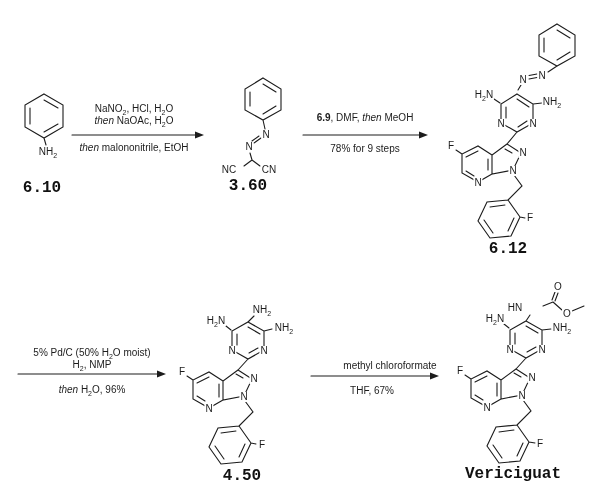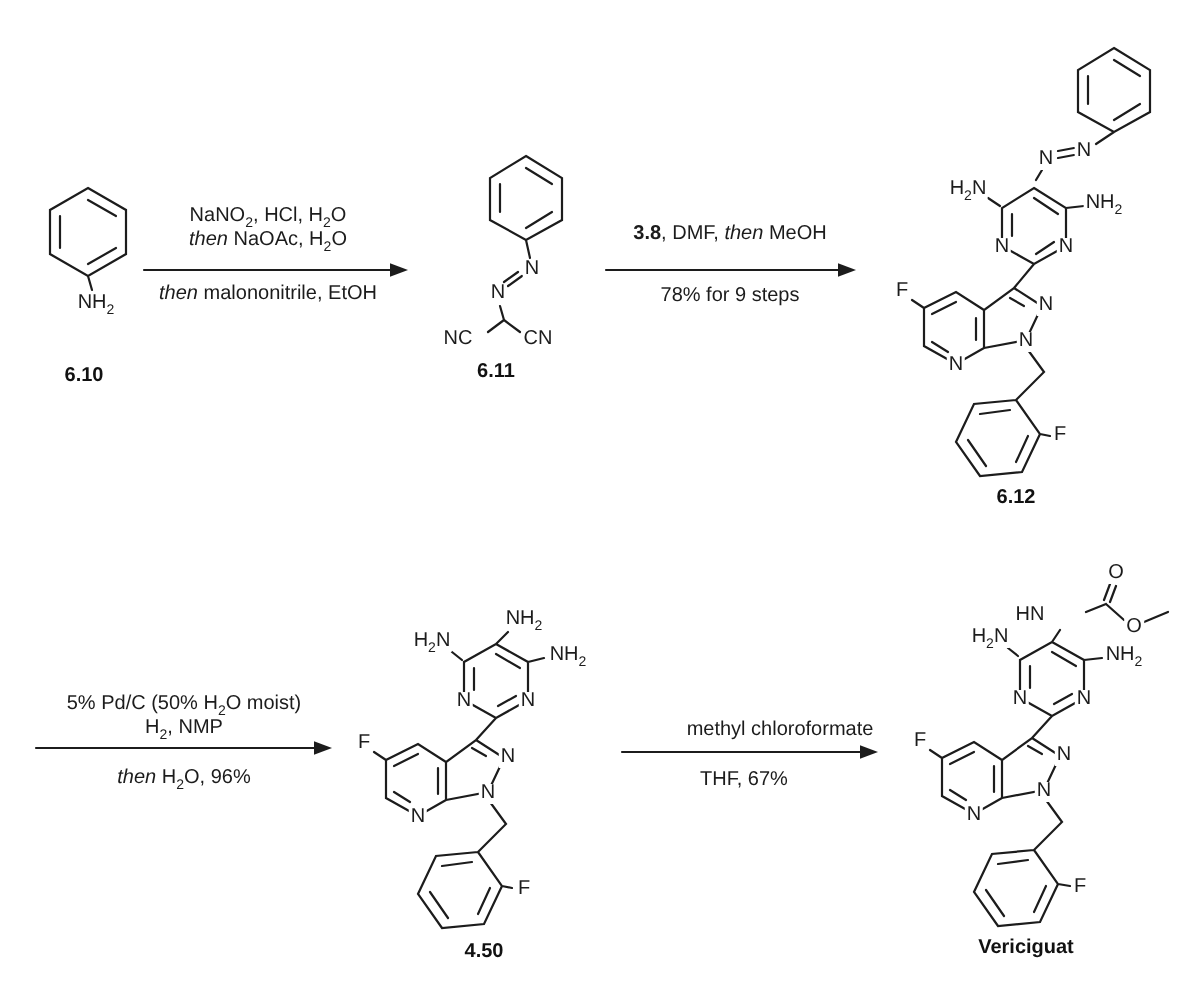--- a/index.html
+++ b/index.html
@@ -108,7 +108,7 @@
   <div class="cond" style="left:134px;top:120px"><i>then</i> NaOAc, H<sub>2</sub>O</div>
   <div class="cond" style="left:134px;top:147px"><i>then</i> malononitrile, EtOH</div>
 
-  <div class="cond" style="left:365px;top:117px"><b>3.8</b>, DMF, <i>then</i> MeOH</div>
+  <div class="cond" style="left:365px;top:117px"><b>6.9</b>, DMF, <i>then</i> MeOH</div>
   <div class="cond" style="left:365px;top:148px">78% for 9 steps</div>
 
   <div class="cond" style="left:92px;top:352px">5% Pd/C (50% H<sub>2</sub>O moist)</div>

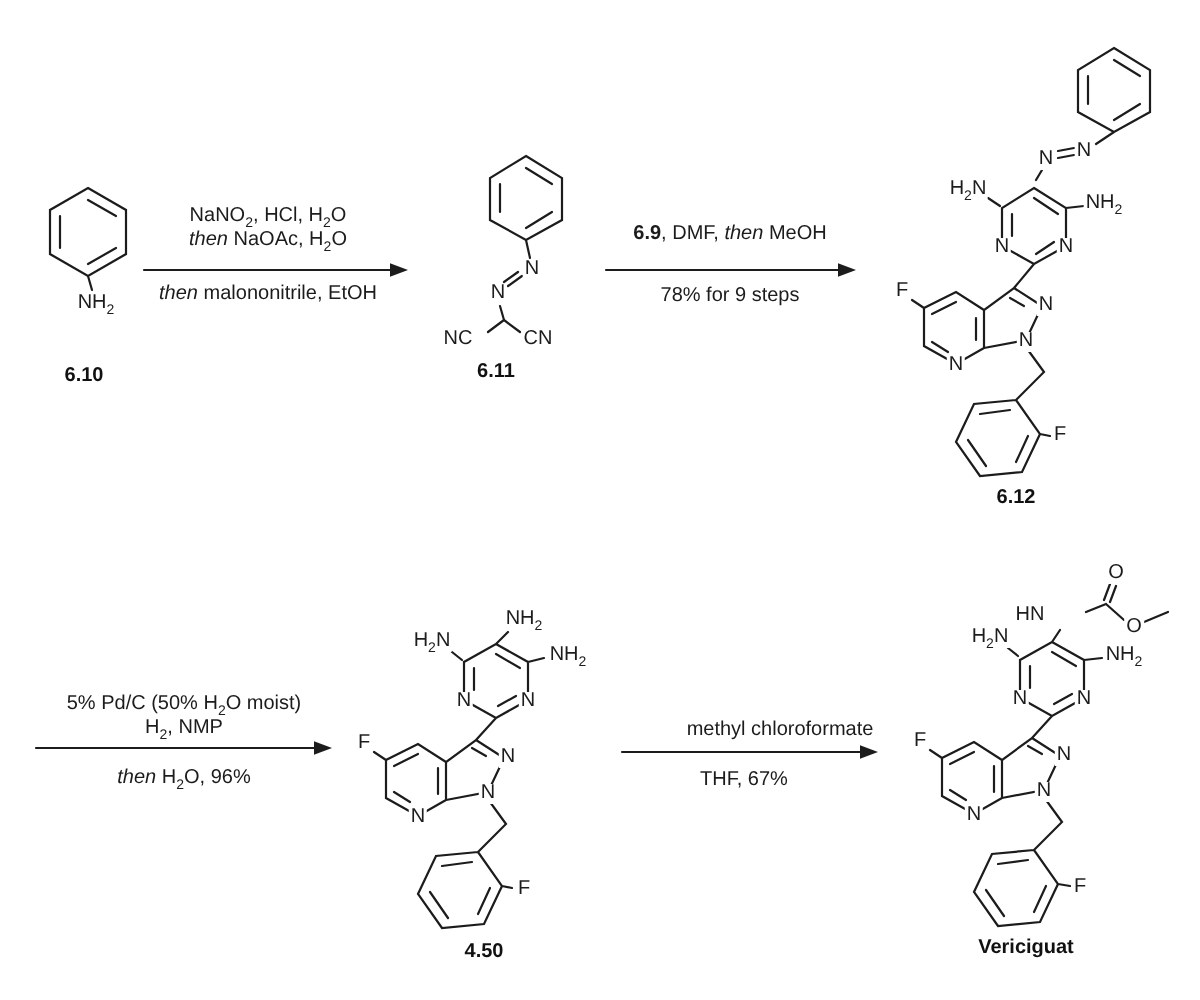--- a/index.html
+++ b/index.html
@@ -11,8 +11,8 @@
   .atom sub,.cond sub{font-size:7px;line-height:0;}
   .cond{position:absolute;transform:translate(-50%,-50%);font-size:10px;line-height:1.1;
         white-space:nowrap;text-align:center;z-index:2;color:#1c1c1c;}
-  .clabel{position:absolute;transform:translate(-50%,-50%);font-size:10px;font-weight:bold;
-        white-space:nowrap;z-index:2;color:#111;}
+  .clabel{position:absolute;transform:translate(-50%,-50%);font-size:16px;font-weight:bold;
+        white-space:nowrap;z-index:2;color:#111;font-family:Liberation Mono, monospace;}
 </style>
 </head>
 <body>

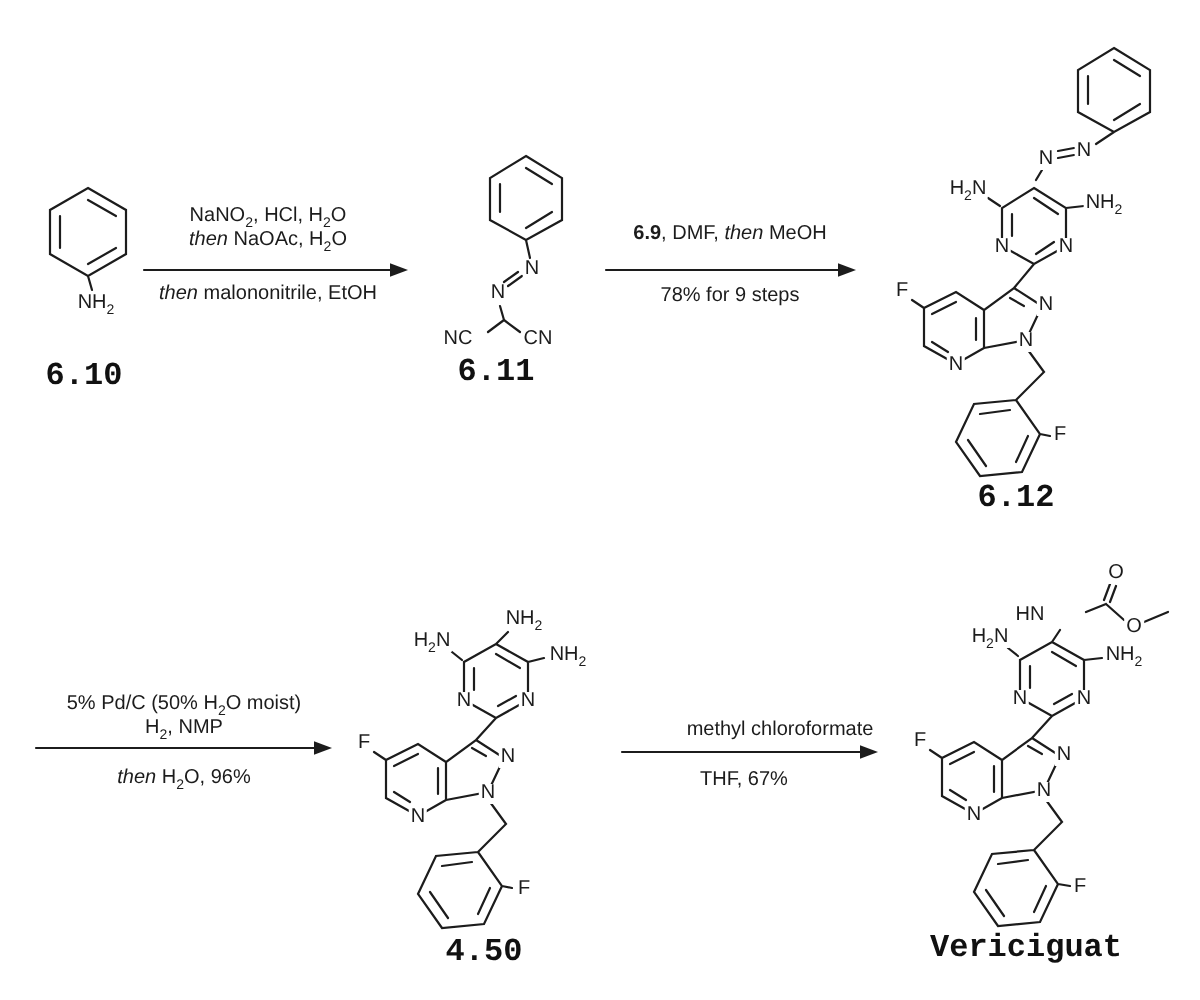--- a/index.html
+++ b/index.html
@@ -119,7 +119,7 @@
   <div class="cond" style="left:372px;top:390px">THF, 67%</div>
 
   <div class="clabel" style="left:42px;top:188px">6.10</div>
-  <div class="clabel" style="left:248px;top:186px">6.11</div>
+  <div class="clabel" style="left:248px;top:186px">3.60</div>
   <div class="clabel" style="left:508px;top:249px">6.12</div>
   <div class="clabel" style="left:242px;top:476px">4.50</div>
   <div class="clabel" style="left:513px;top:474px">Vericiguat</div>

